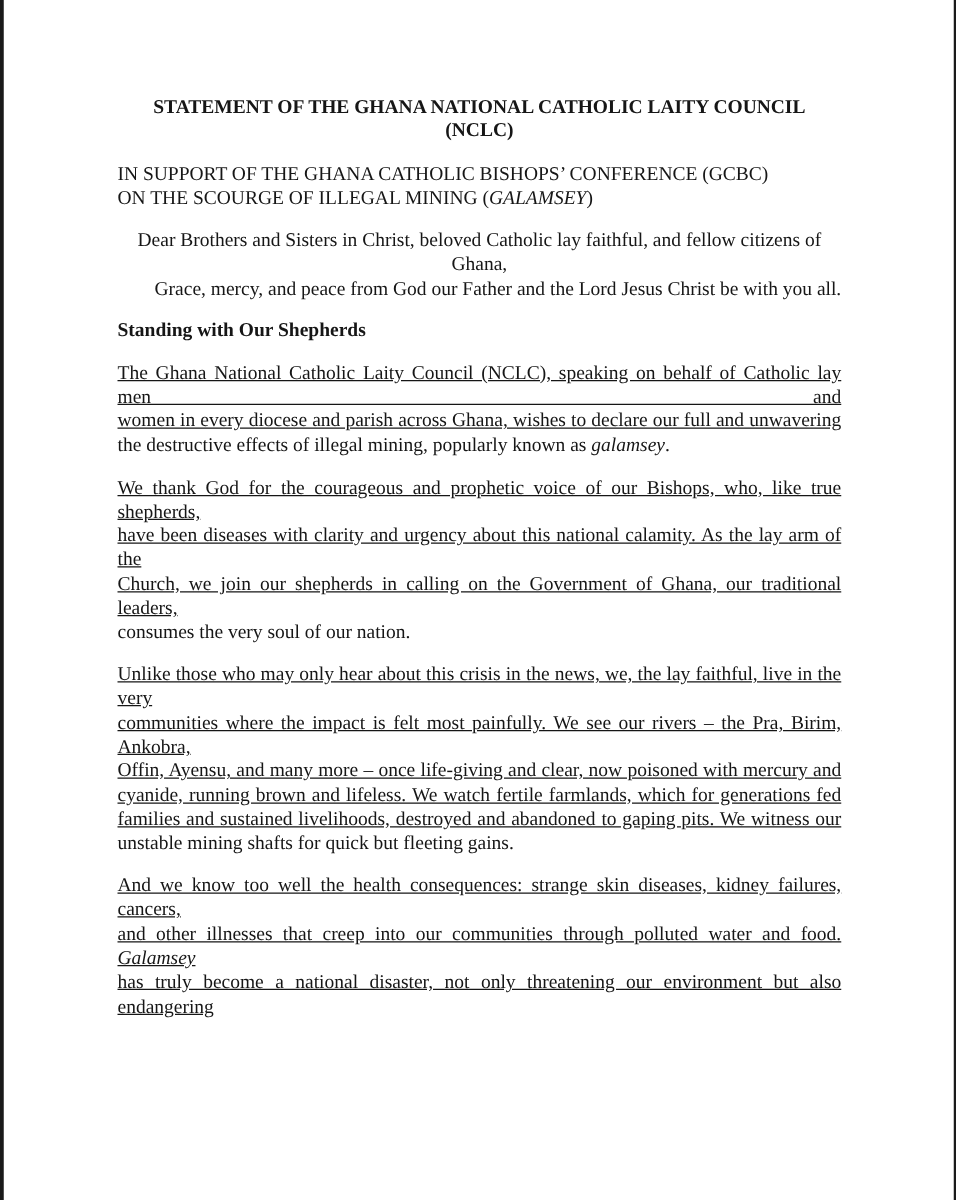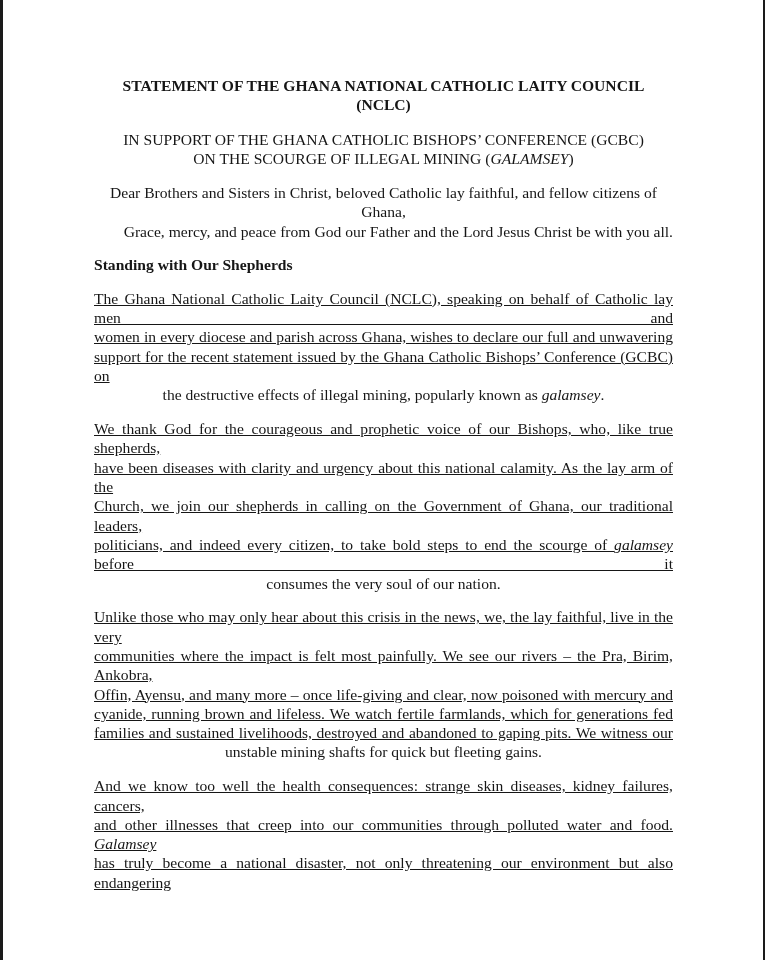--- a/index.html
+++ b/index.html
@@ -29,7 +29,7 @@
     line-height: 19.3px;
   }
   .para { margin-bottom: 14.5px; }
-  .blk { display: block; text-align: center; }
+  .blk { display: block; }
   .just { text-align: justify; text-align-last: justify; text-decoration: underline; }
   em, i { font-style: italic; }
 </style>

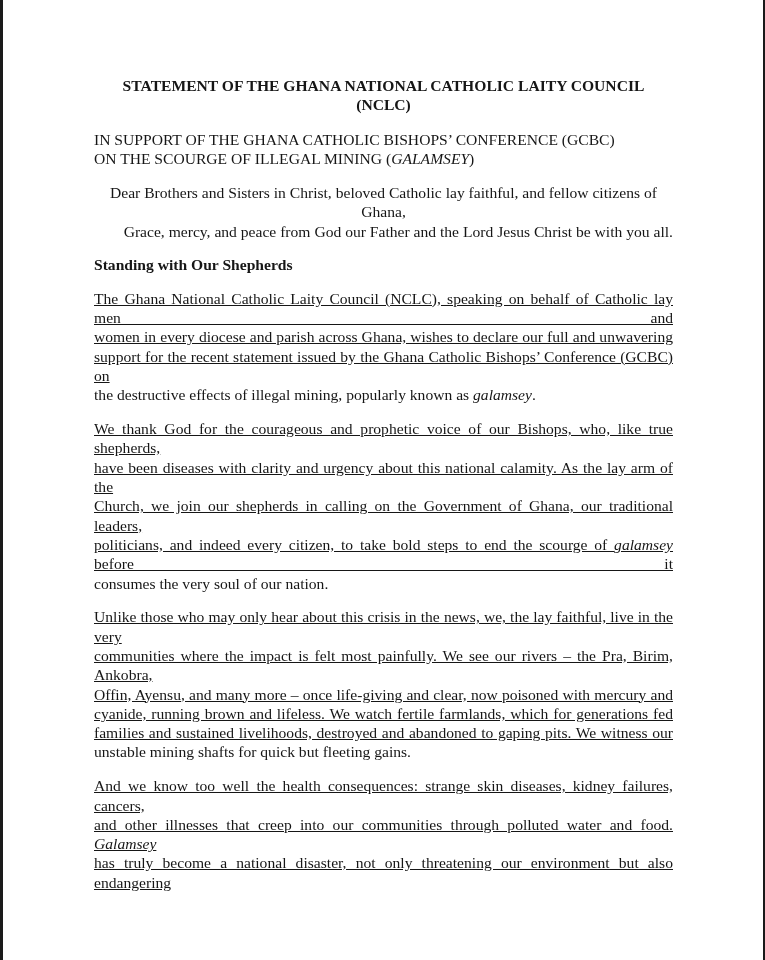--- a/index.html
+++ b/index.html
@@ -56,7 +56,6 @@
   <p class="para">
     <span class="blk just">The Ghana National Catholic Laity Council (NCLC), speaking on behalf of Catholic lay men and</span>
     <span class="blk just">women in every diocese and parish across Ghana, wishes to declare our full and unwavering</span>
-    <span class="blk just">support for the recent statement issued by the Ghana Catholic Bishops’ Conference (GCBC) on</span>
     <span class="blk"><span>the destructive effects of illegal mining, popularly known as </span><i>galamsey</i><span>.</span></span>
   </p>
 

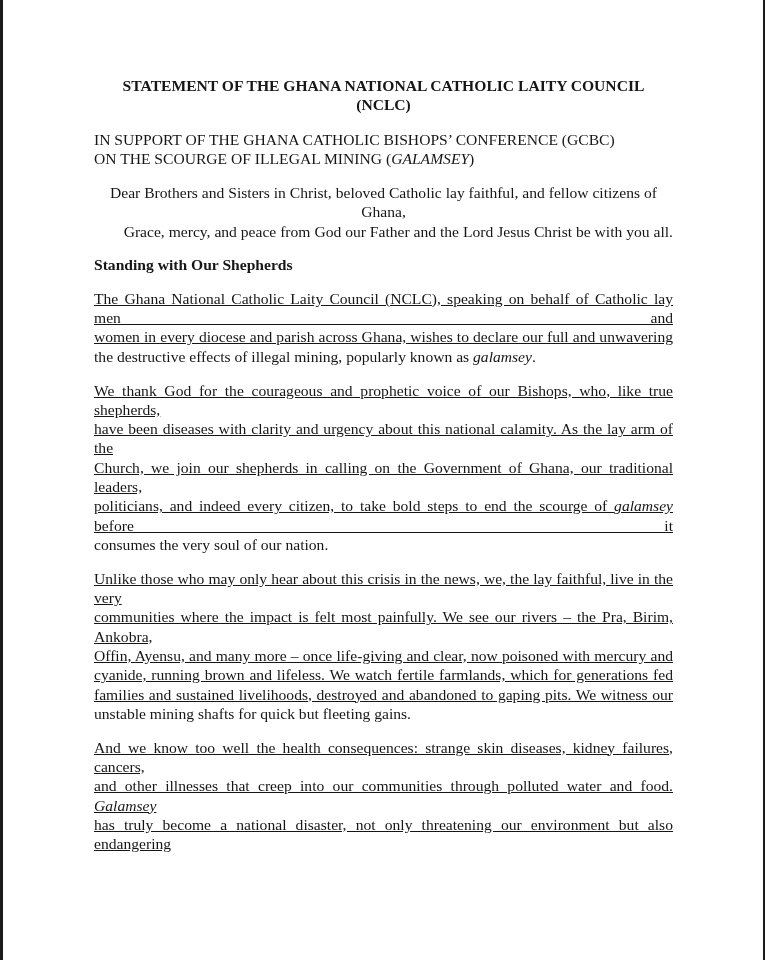--- a/index.html
+++ b/index.html
@@ -63,7 +63,6 @@
     <span class="blk just">We thank God for the courageous and prophetic voice of our Bishops, who, like true shepherds,</span>
     <span class="blk just">have been diseases with clarity and urgency about this national calamity. As the lay arm of the</span>
     <span class="blk just">Church, we join our shepherds in calling on the Government of Ghana, our traditional leaders,</span>
-    <span class="blk just"><span>politicians, and indeed every citizen, to take bold steps to end the scourge of </span><i>galamsey</i><span> before it</span></span>
     <span class="blk">consumes the very soul of our nation.</span>
   </p>
 

